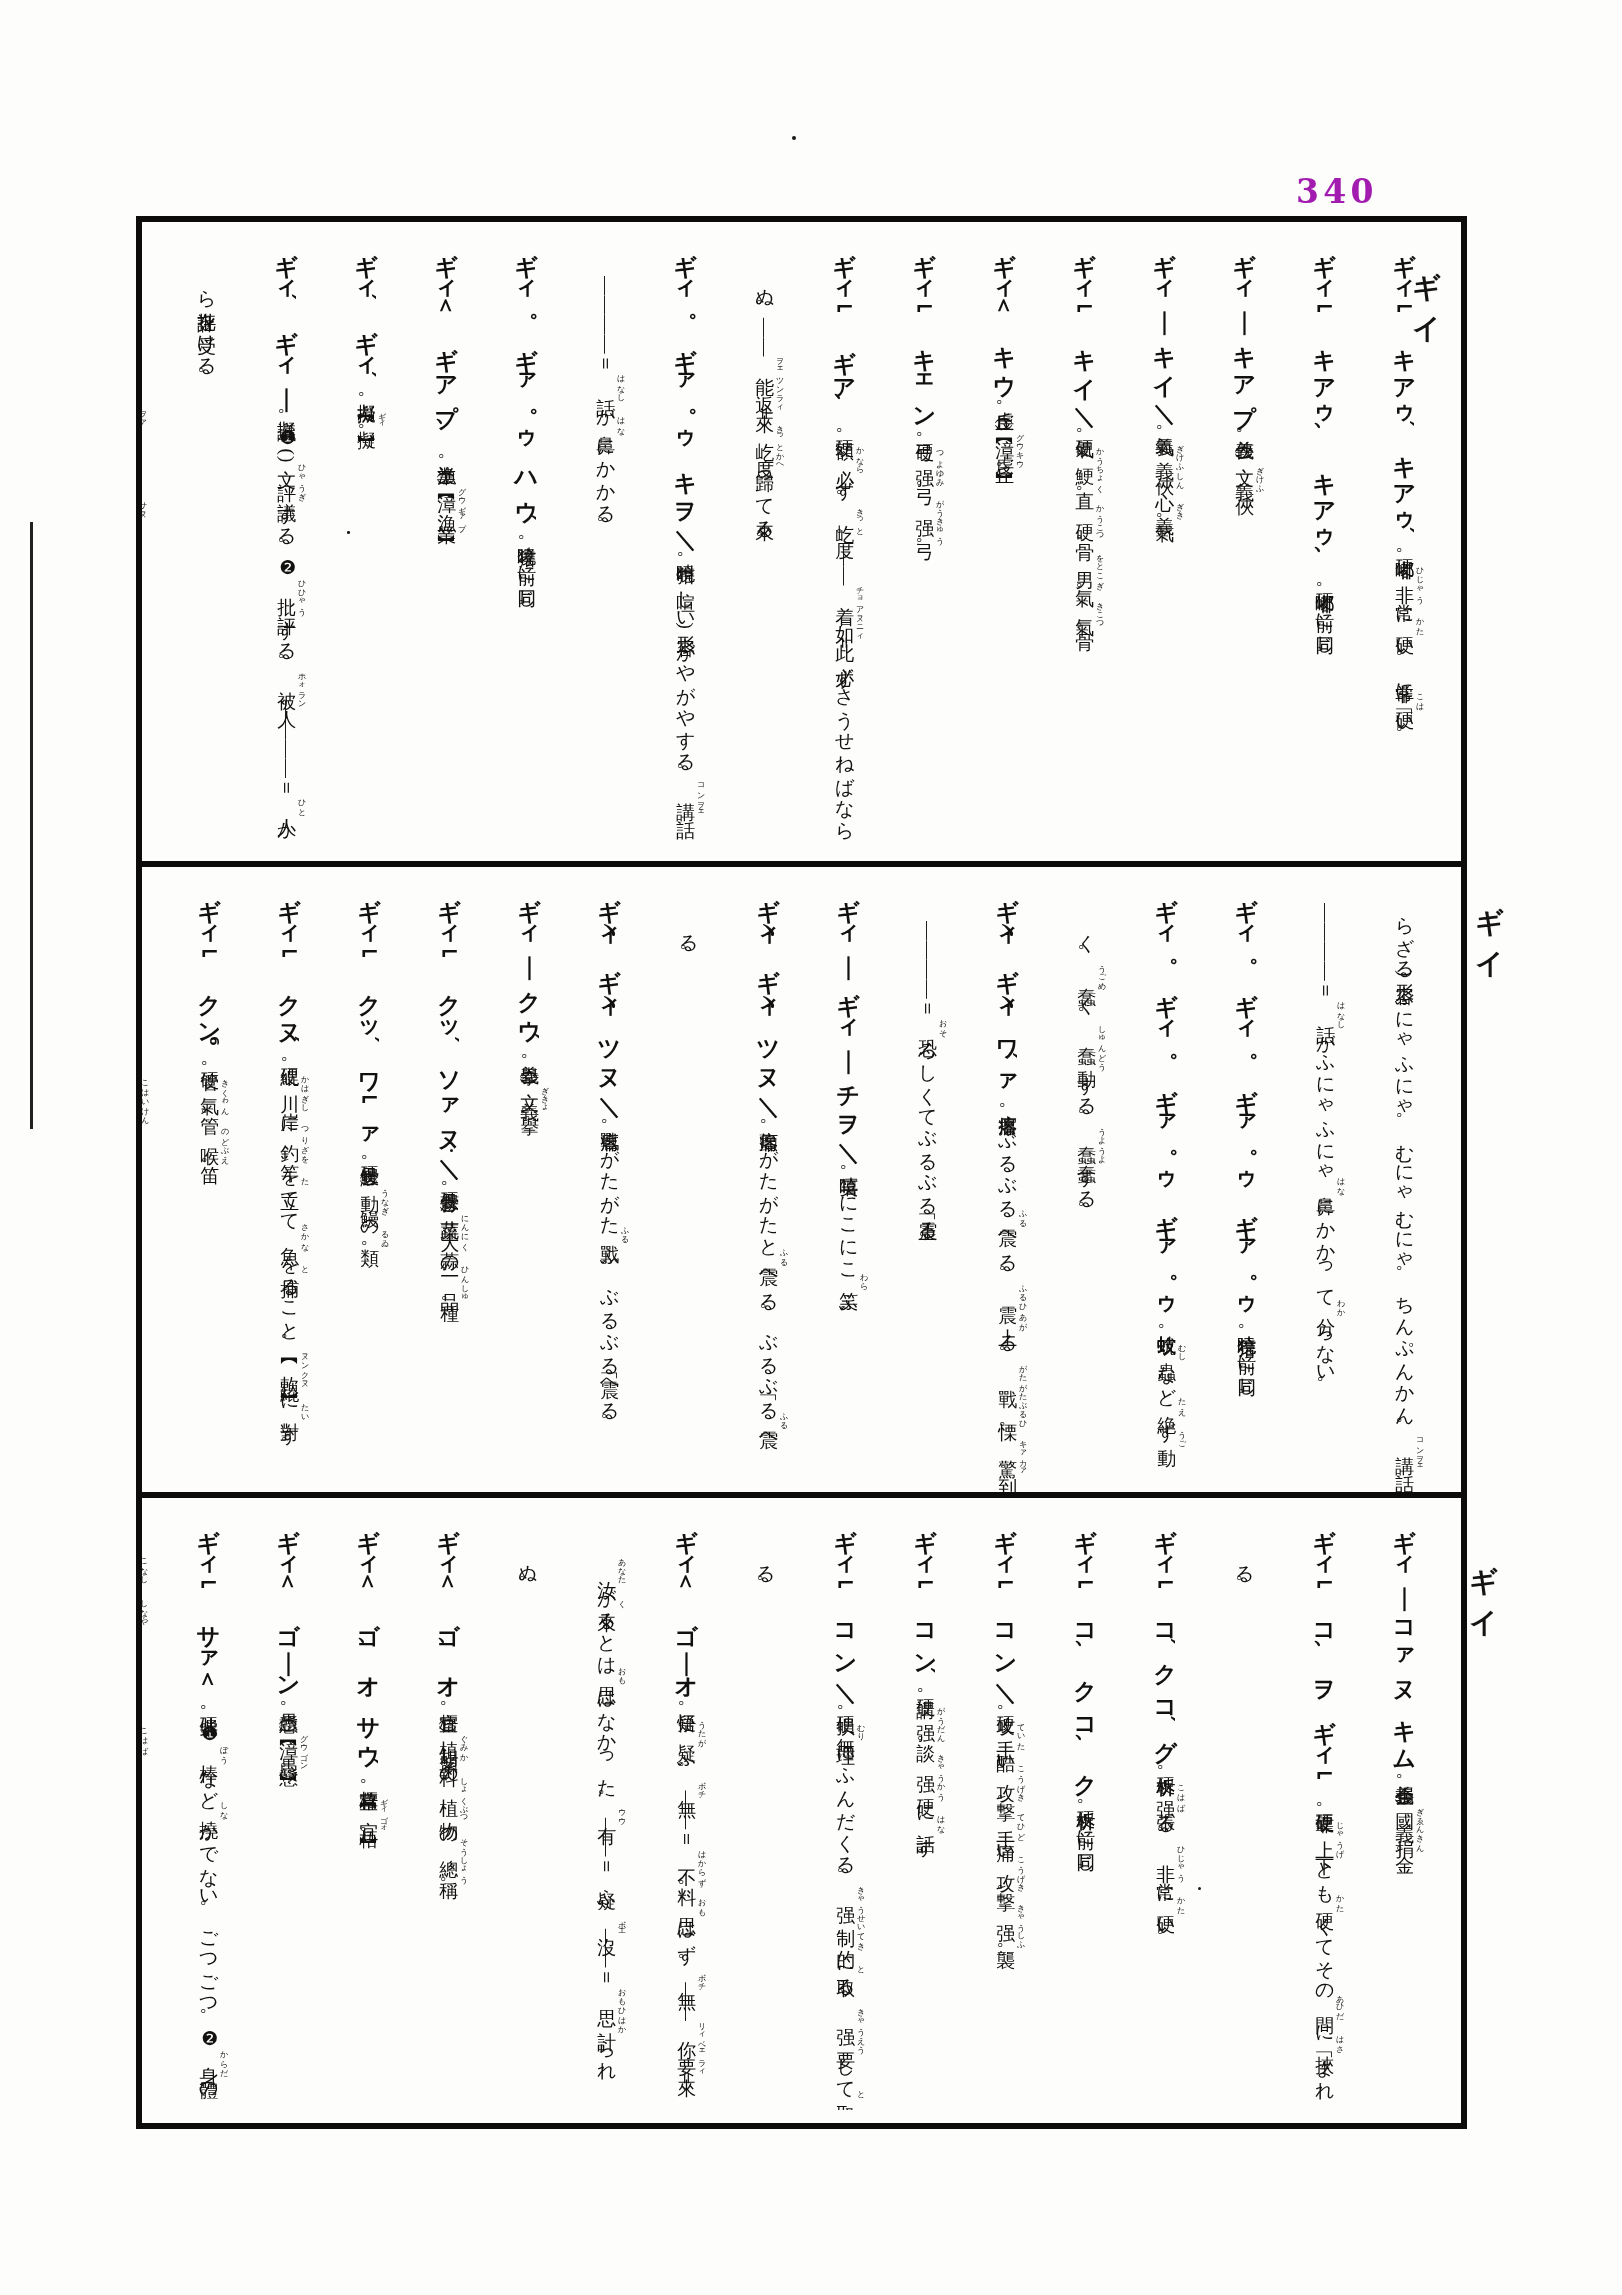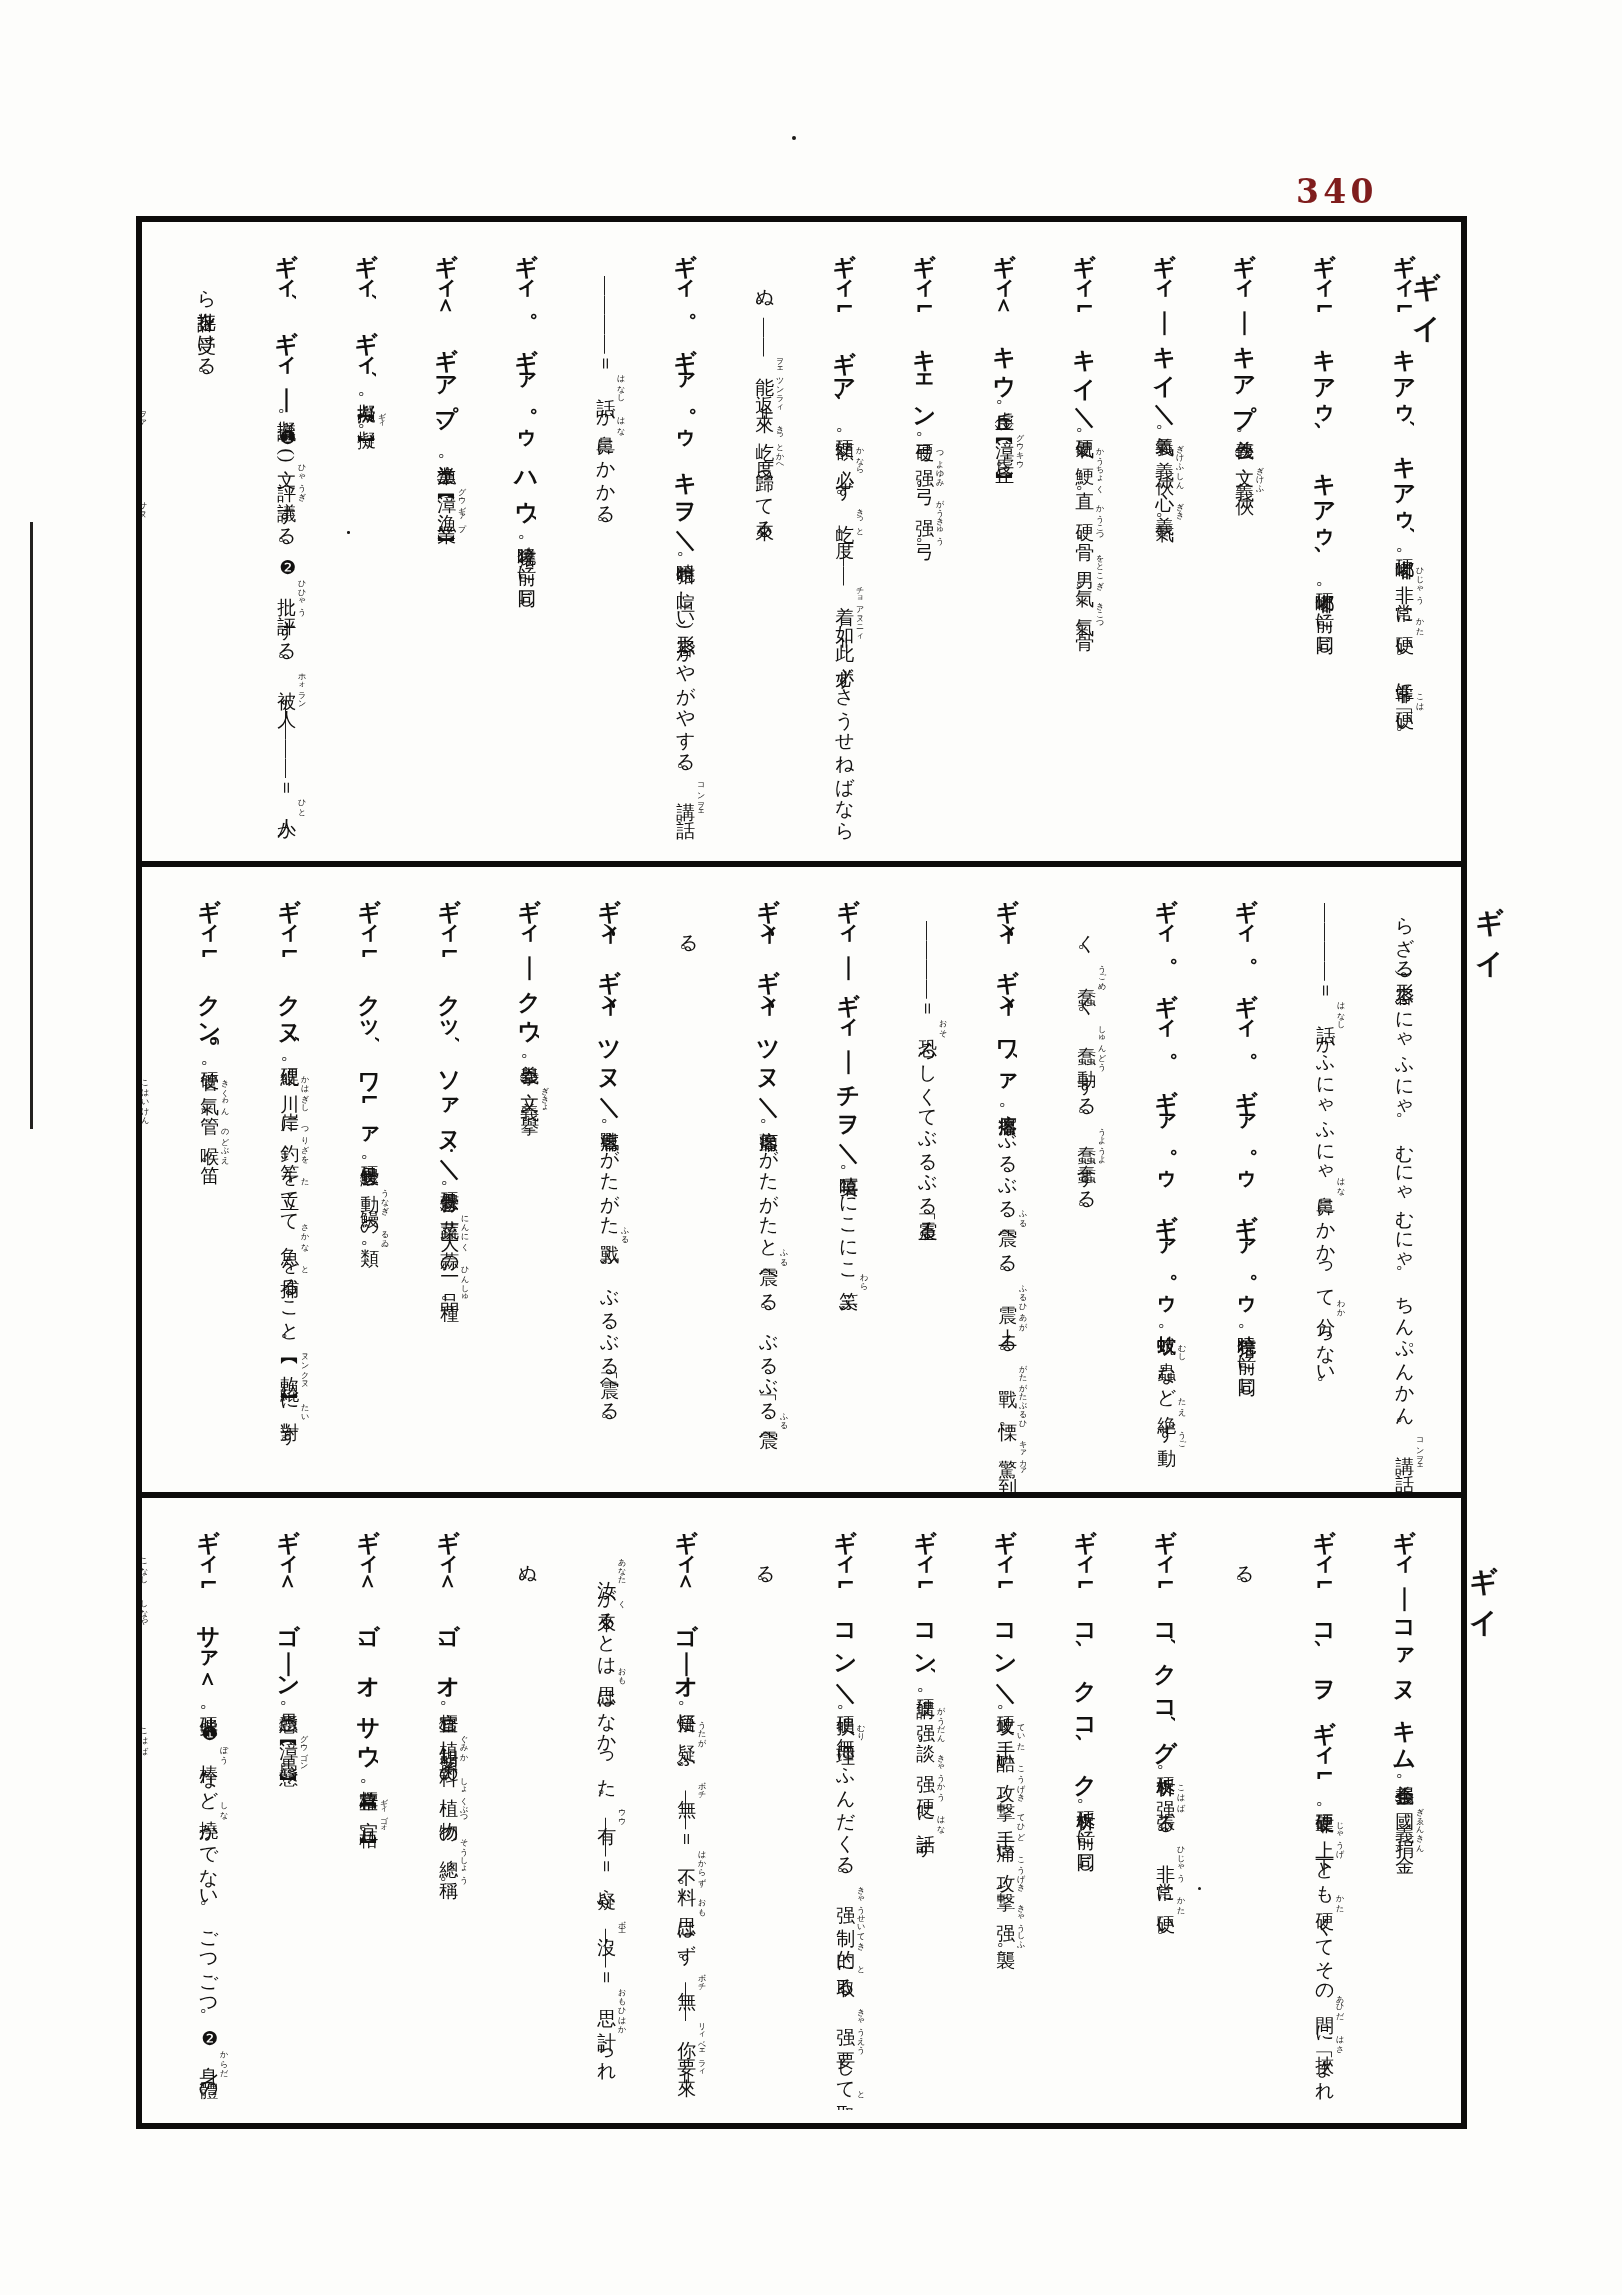--- a/index.html
+++ b/index.html
@@ -12,7 +12,7 @@
   .page-number{
     position:absolute;left:1296px;top:172px;
     font-family:"DejaVu Serif","Liberation Serif",serif;
-    font-size:33px;font-weight:700;letter-spacing:4.3px;color:#7f1d1d;
+    font-size:33px;font-weight:700;letter-spacing:4.3px;color:#a21caf;
   }
   .box{
     position:absolute;left:136px;top:216px;width:1319px;height:1901px;

